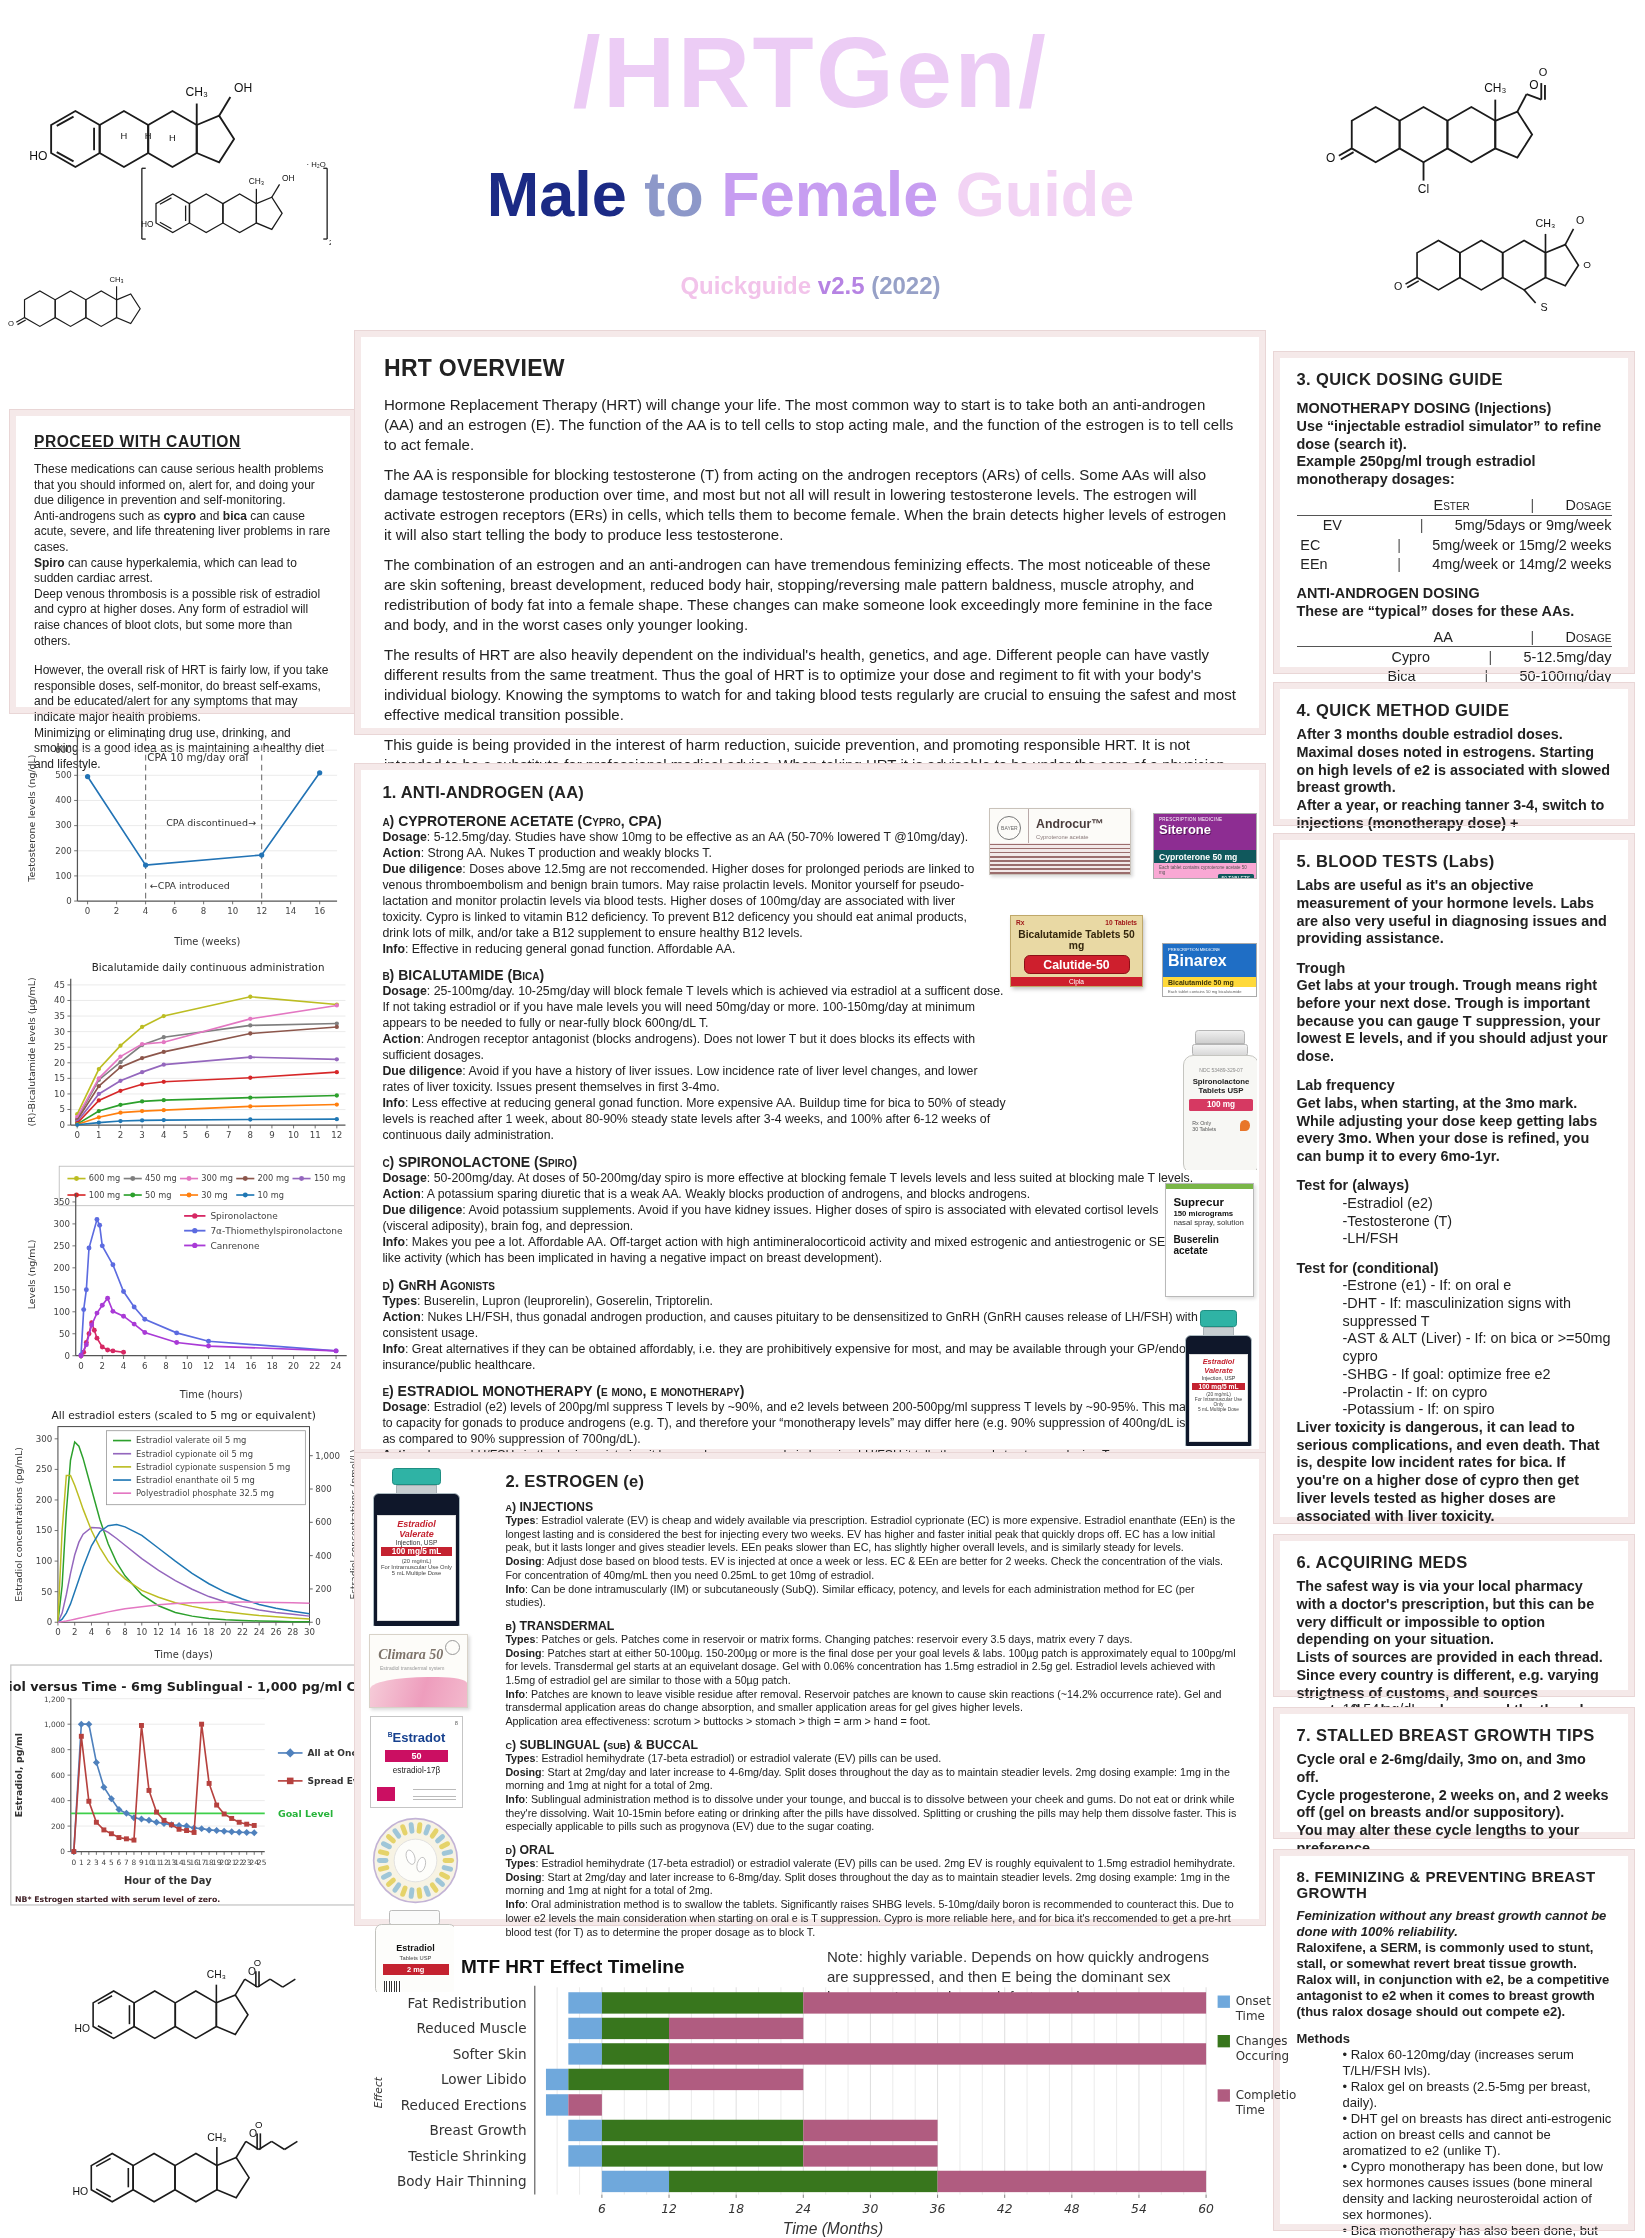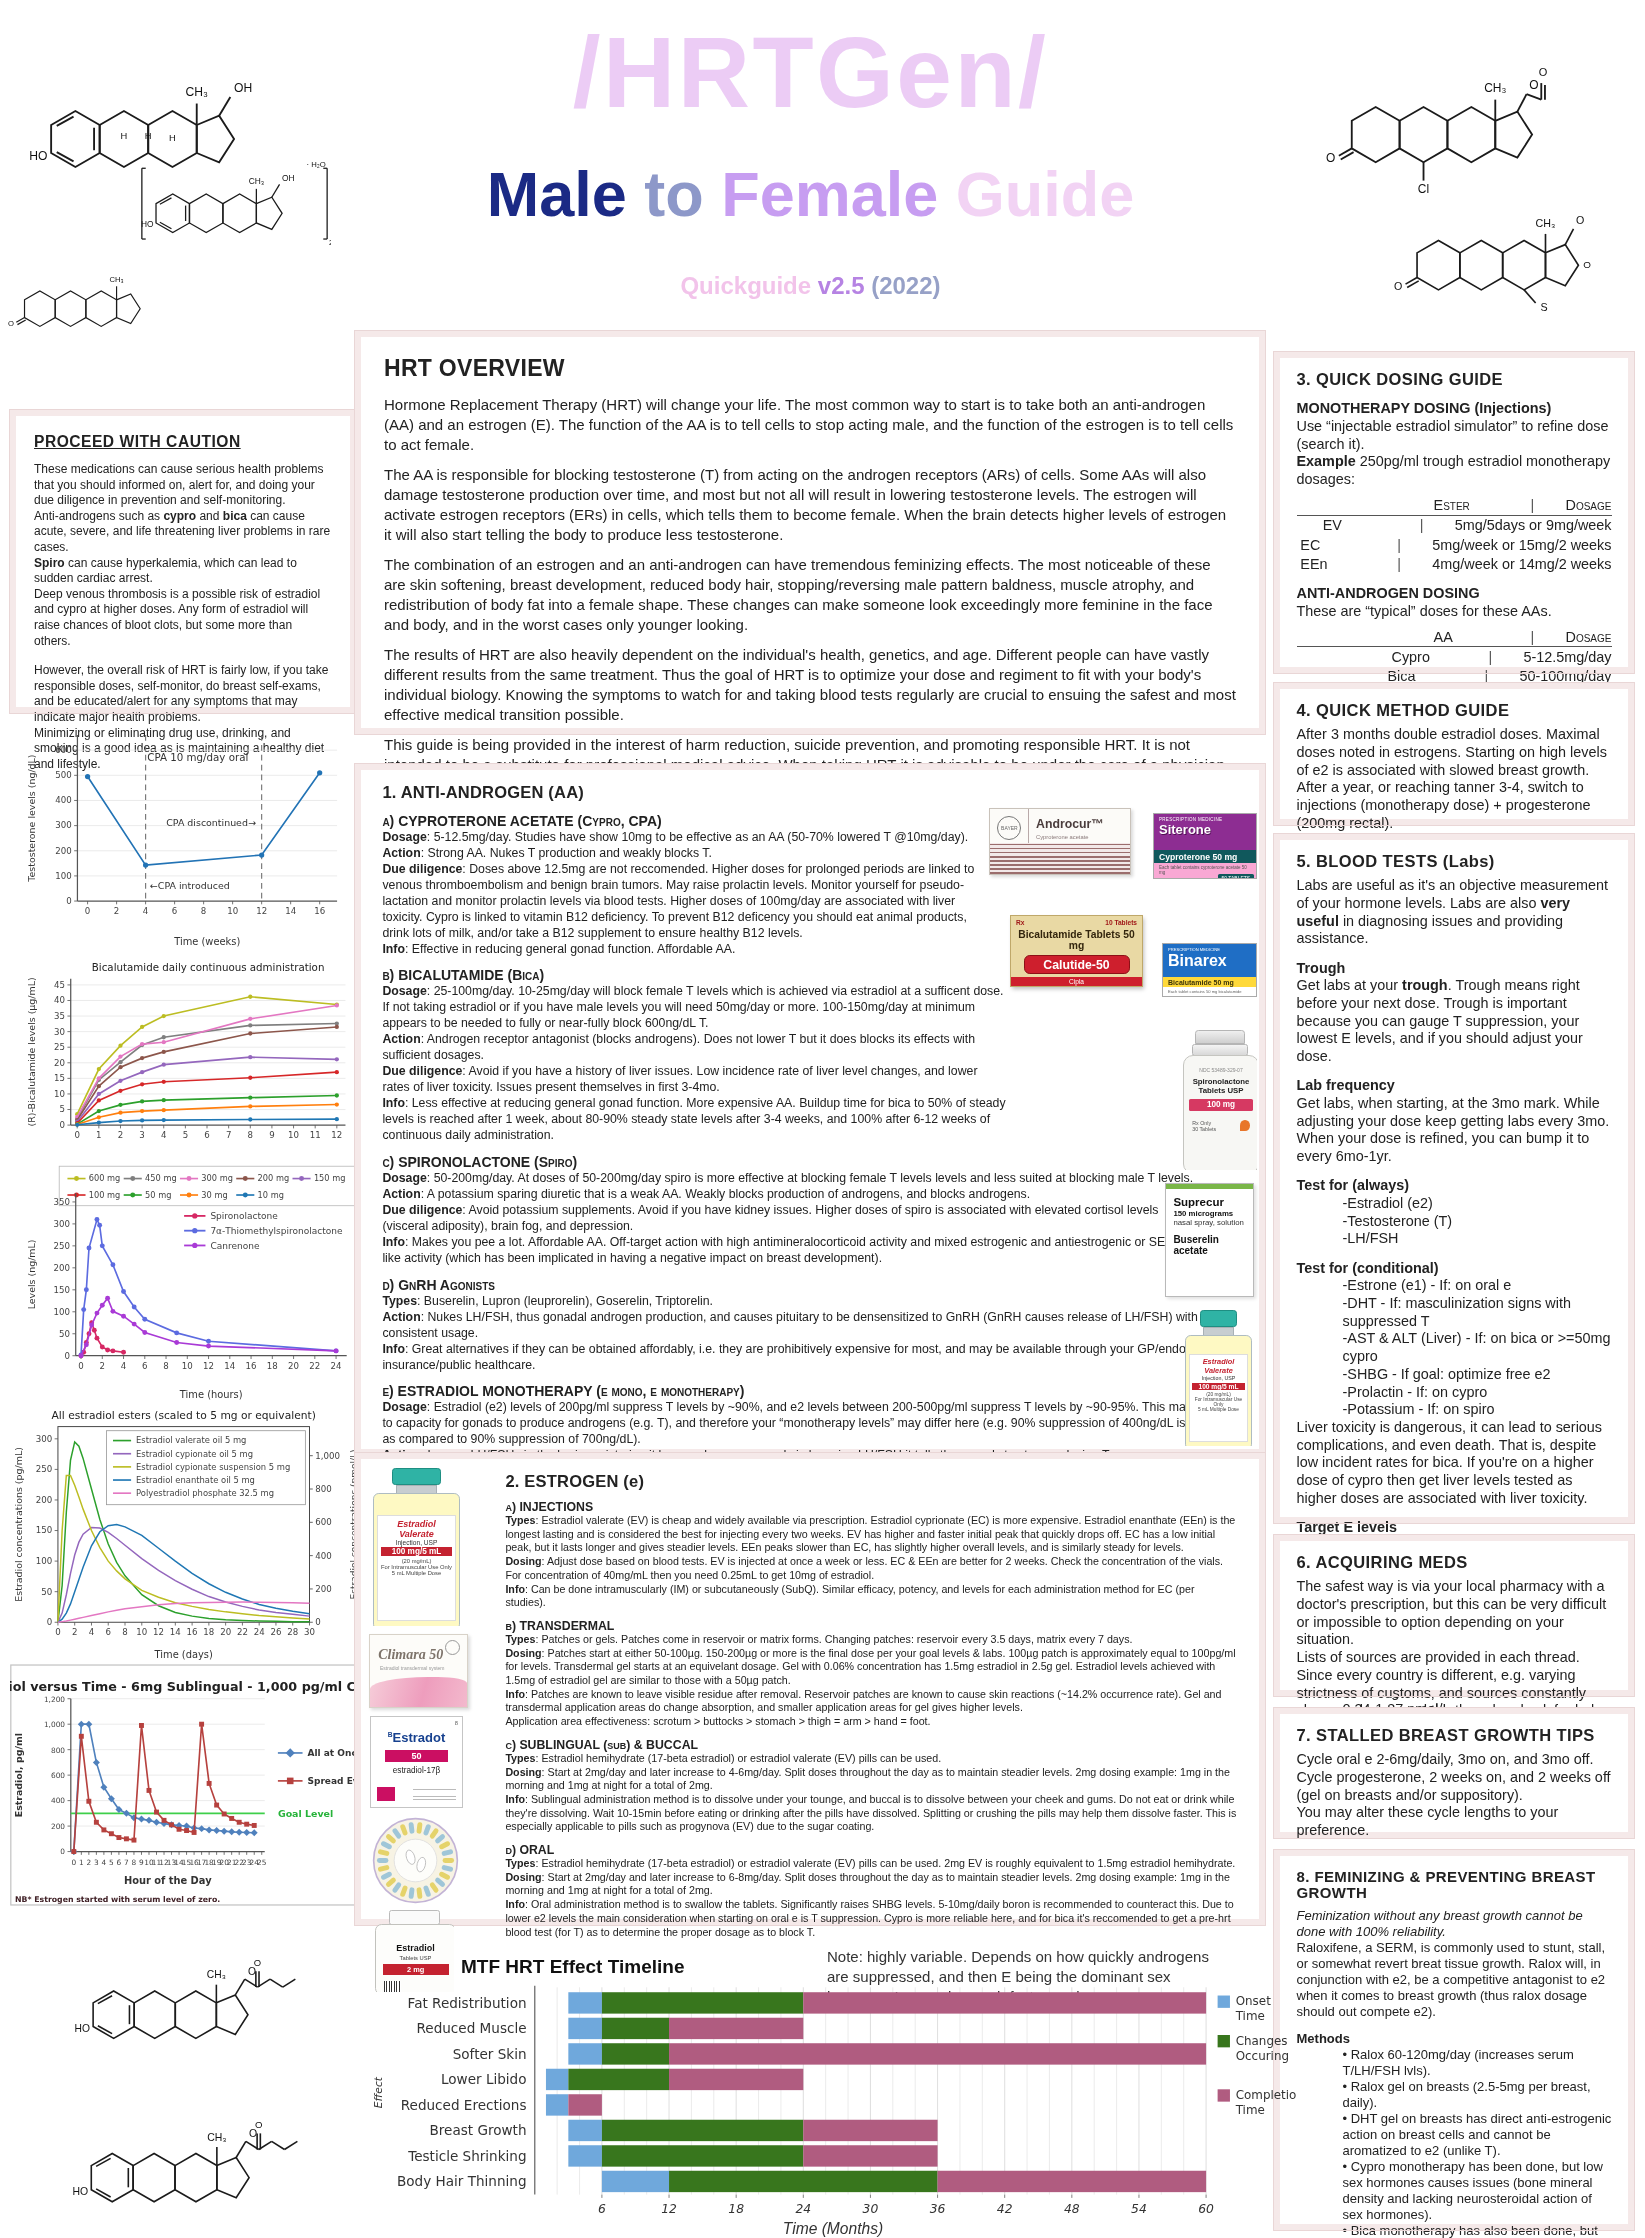--- a/index.html
+++ b/index.html
@@ -36,7 +36,7 @@
   .rp{left:1274px;width:360px;padding:13px 16.5px;font-size:14.4px;line-height:17.7px;}
   .rp h3{margin:0 0 6.6px 0;font-size:16.5px;letter-spacing:0.4px;font-weight:bold;}
   .rp .sub-h{font-weight:bold;margin-top:11.5px;}
-  .rp .rpara{margin:0;}
+  .rp .rpara{margin:0;font-weight:bold;}
   .rp .ind{padding-left:46px;}
   .rp .trow{display:flex;margin-top:1.6px;justify-content:flex-end;}
   .rp .thead{font-variant:small-caps;border-bottom:1.2px solid #555;margin-top:8.2px;}

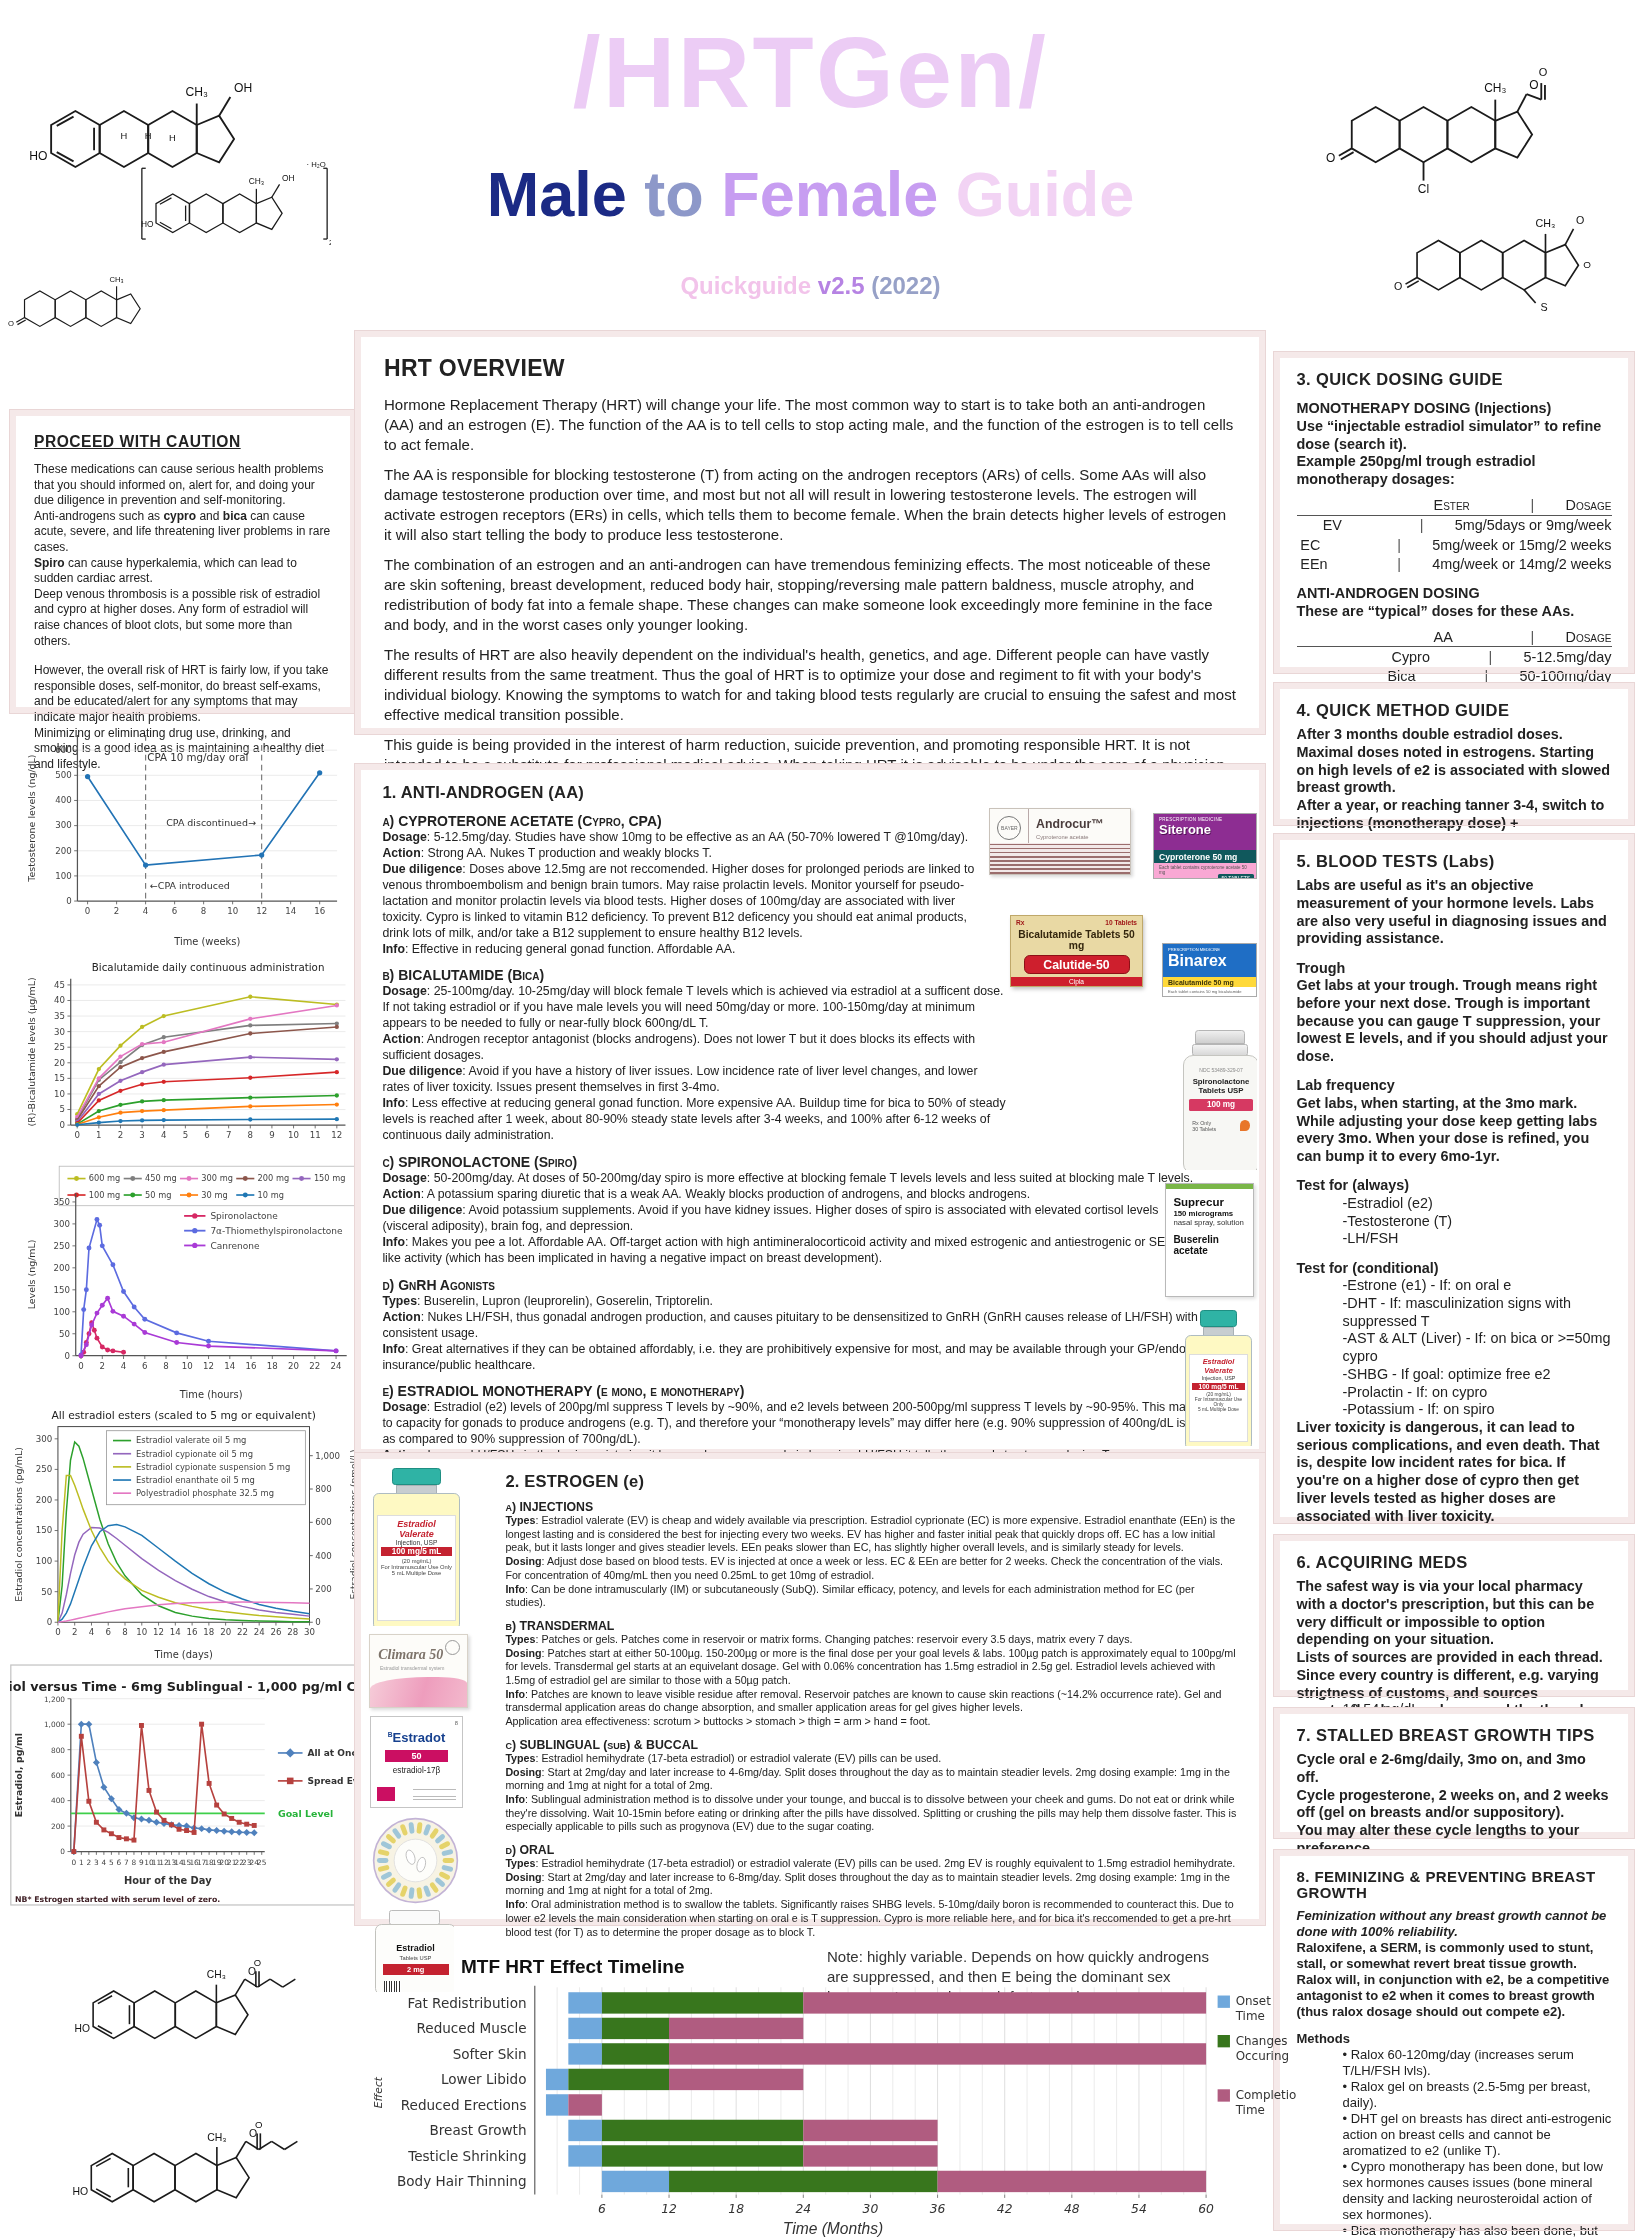--- a/index.html
+++ b/index.html
@@ -106,7 +106,7 @@
   
   .vial .vcap{margin:0 auto;width:52%;height:15px;background:#2fb3a5;border-radius:3.3px;border:0.8px solid #1e8e82;}
   .vial .vneck{margin:0 auto;width:44%;height:6.6px;background:#c7cdd0;border:0.8px solid #a9b1b5;}
-  .vial .vbody{margin:0 auto;margin-top:-0.8px;width:96%;height:calc(100% - 23px);background:#fef9c3;border:0.8px solid #aebcc2;border-radius:5.8px;position:relative;}
+  .vial .vbody{margin:0 auto;margin-top:-0.8px;width:96%;height:calc(100% - 23px);background:#0f172a;border:0.8px solid #aebcc2;border-radius:5.8px;position:relative;}
   .vial .vlabel{position:absolute;left:4%;right:4%;top:16%;bottom:6%;background:#fff;border:0.8px solid #ddd;padding:2.5px 2.5px;text-align:center;}
   .vial .vn{font-weight:bold;color:#c42230;font-style:italic;}
   .vial .vf{color:#333;}

